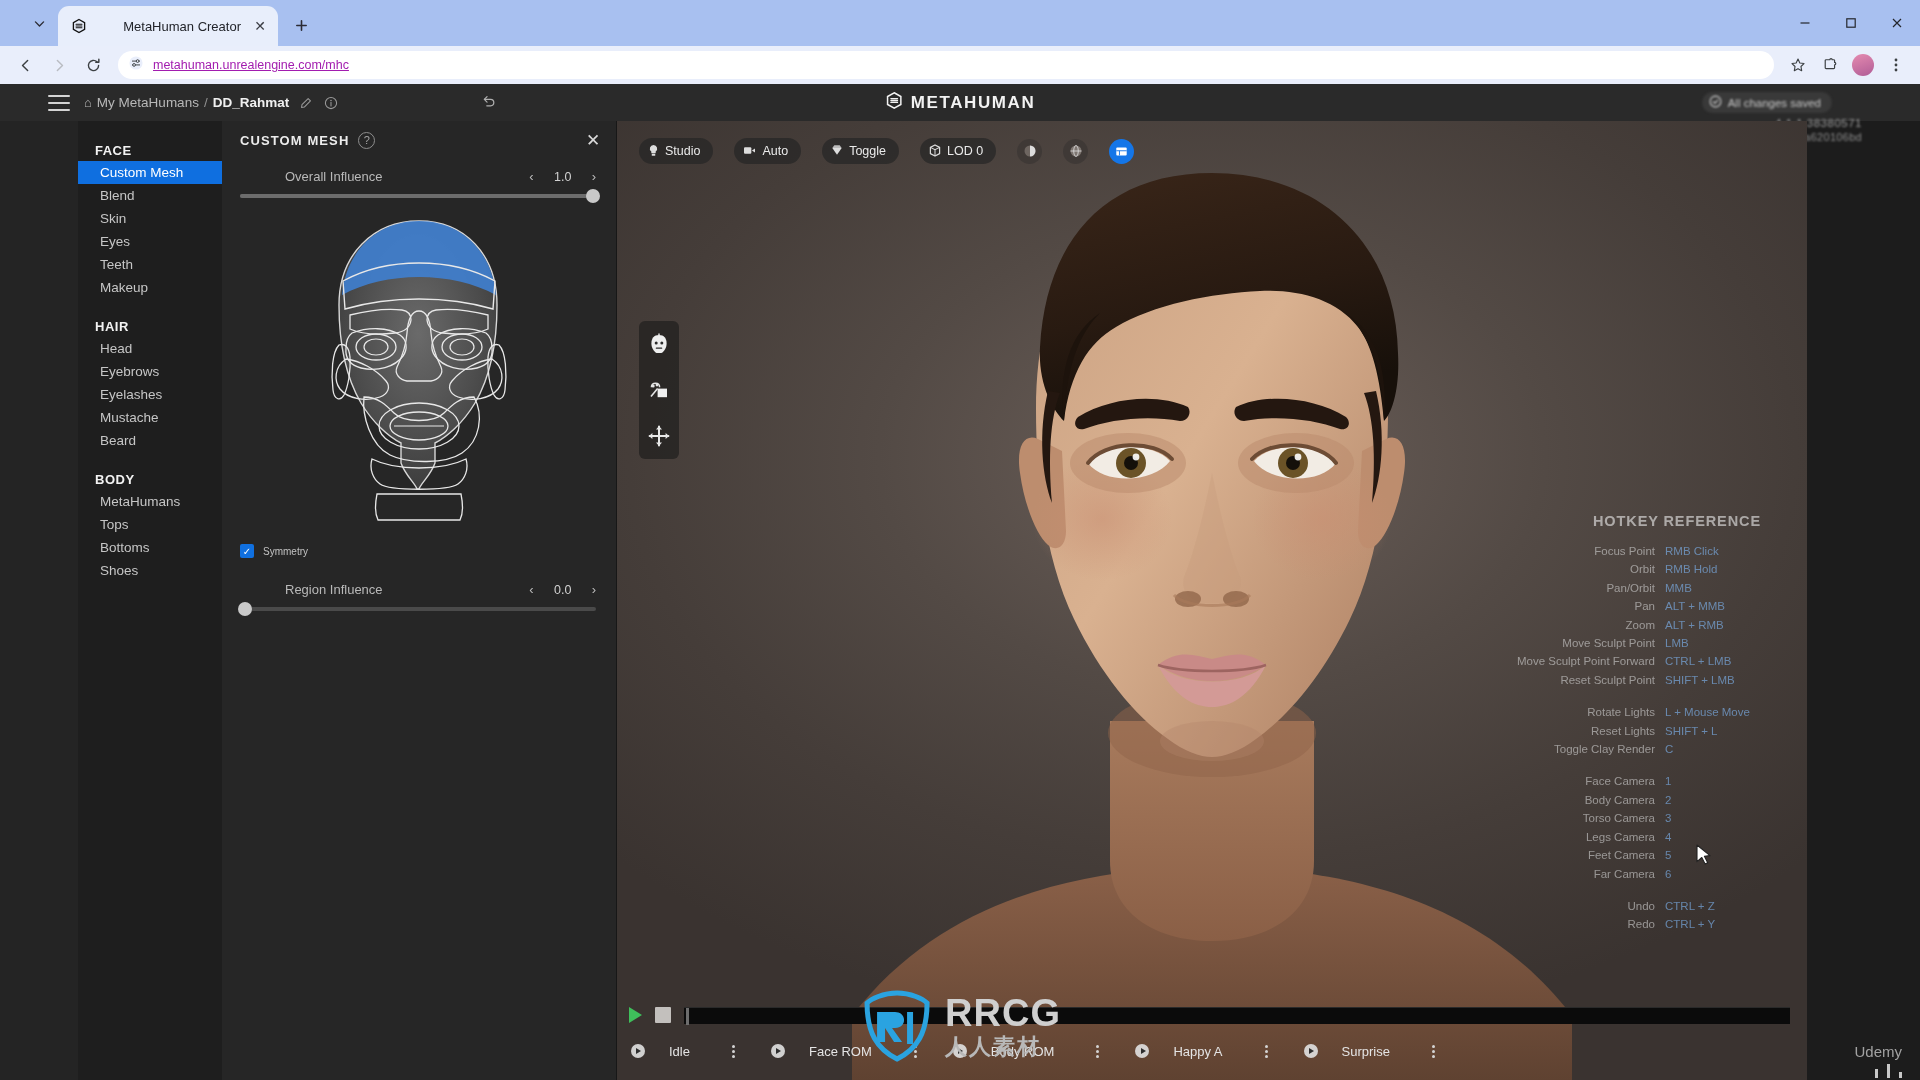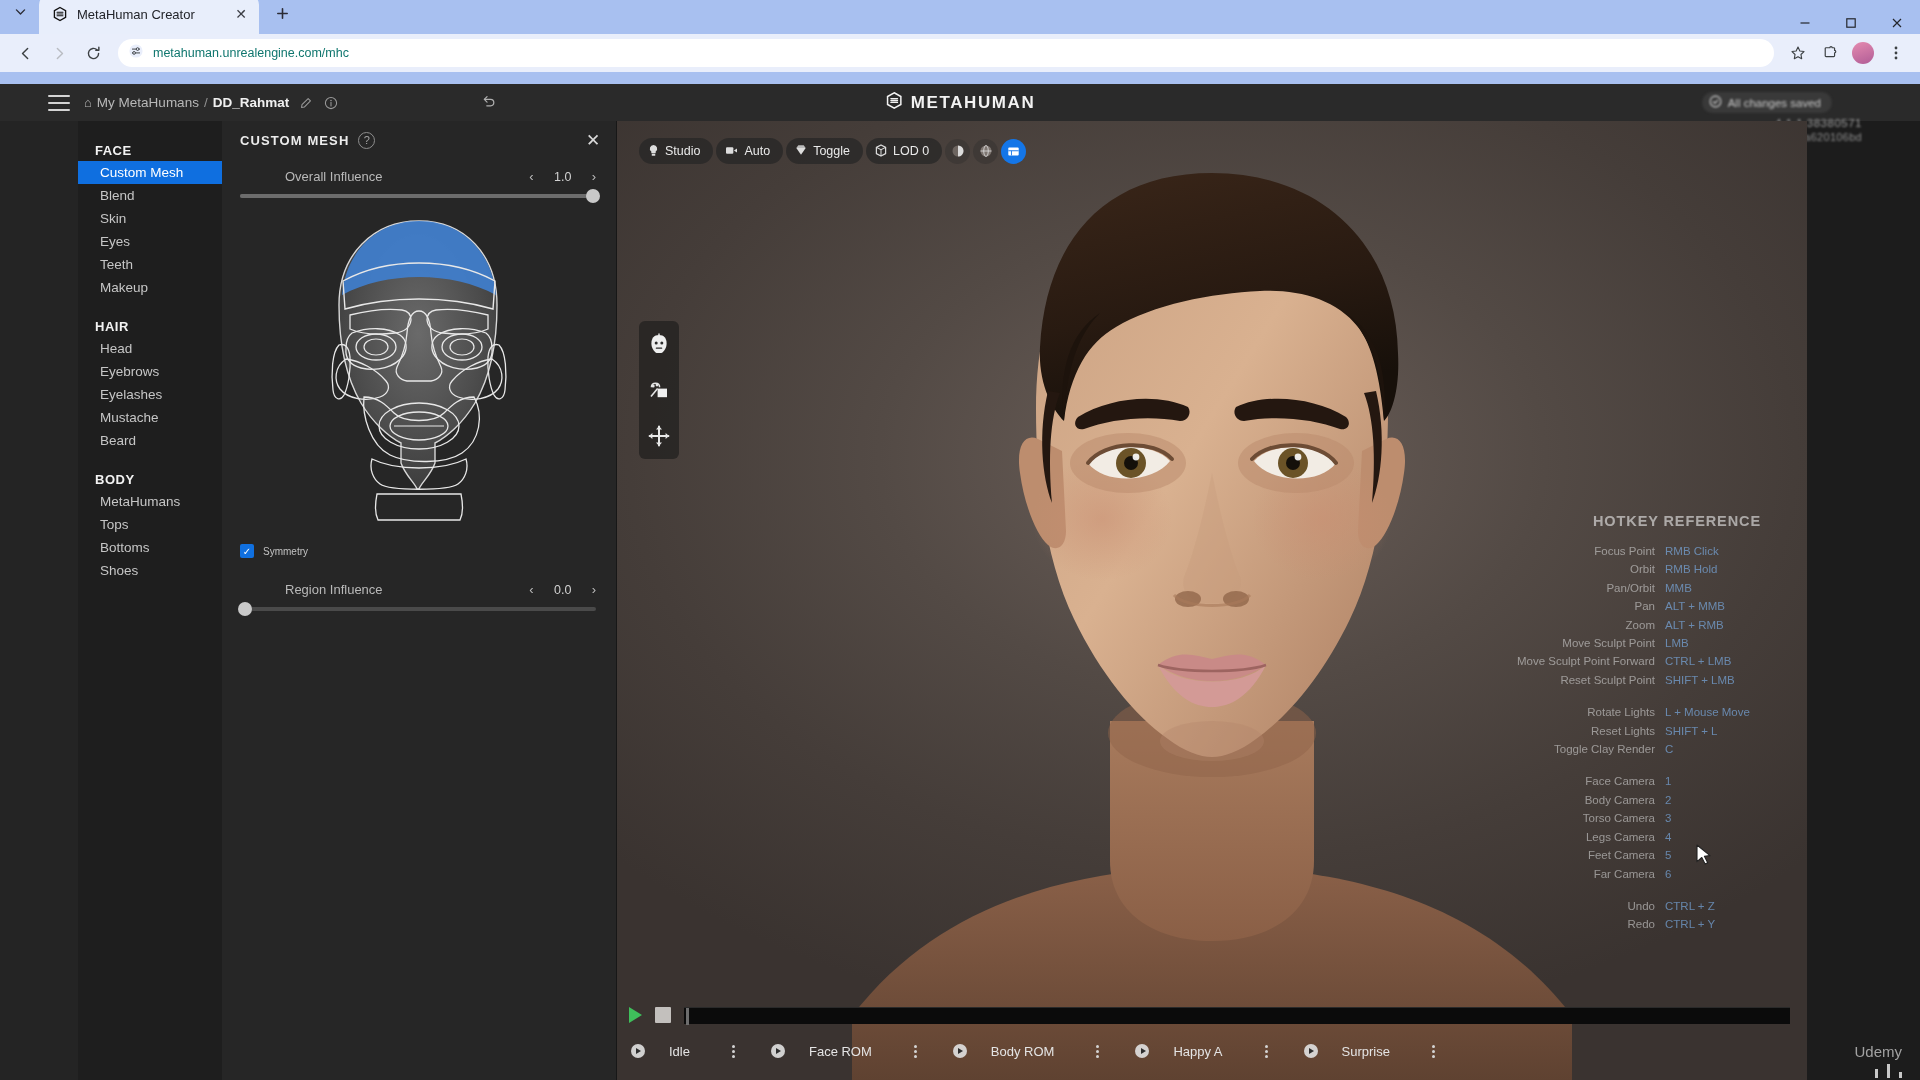--- a/index.html
+++ b/index.html
@@ -12,7 +12,7 @@
 
   
   #browser-chrome { width:1920px; height:84px; background:#a8c0f0; position:relative; }
-  #tabstrip { height:34px; display:flex; align-items:flex-end; padding-left:1px; }
+  #tabstrip { height:46px; display:flex; align-items:flex-end; padding-left:20px;text-align:right; }
   #tab-list-btn {
     width:30px; height:30px; margin:0 4px 8px 4px; border-radius:50%;
     display:flex; align-items:center; justify-content:center; color:#2b2b35; font-size:13px;

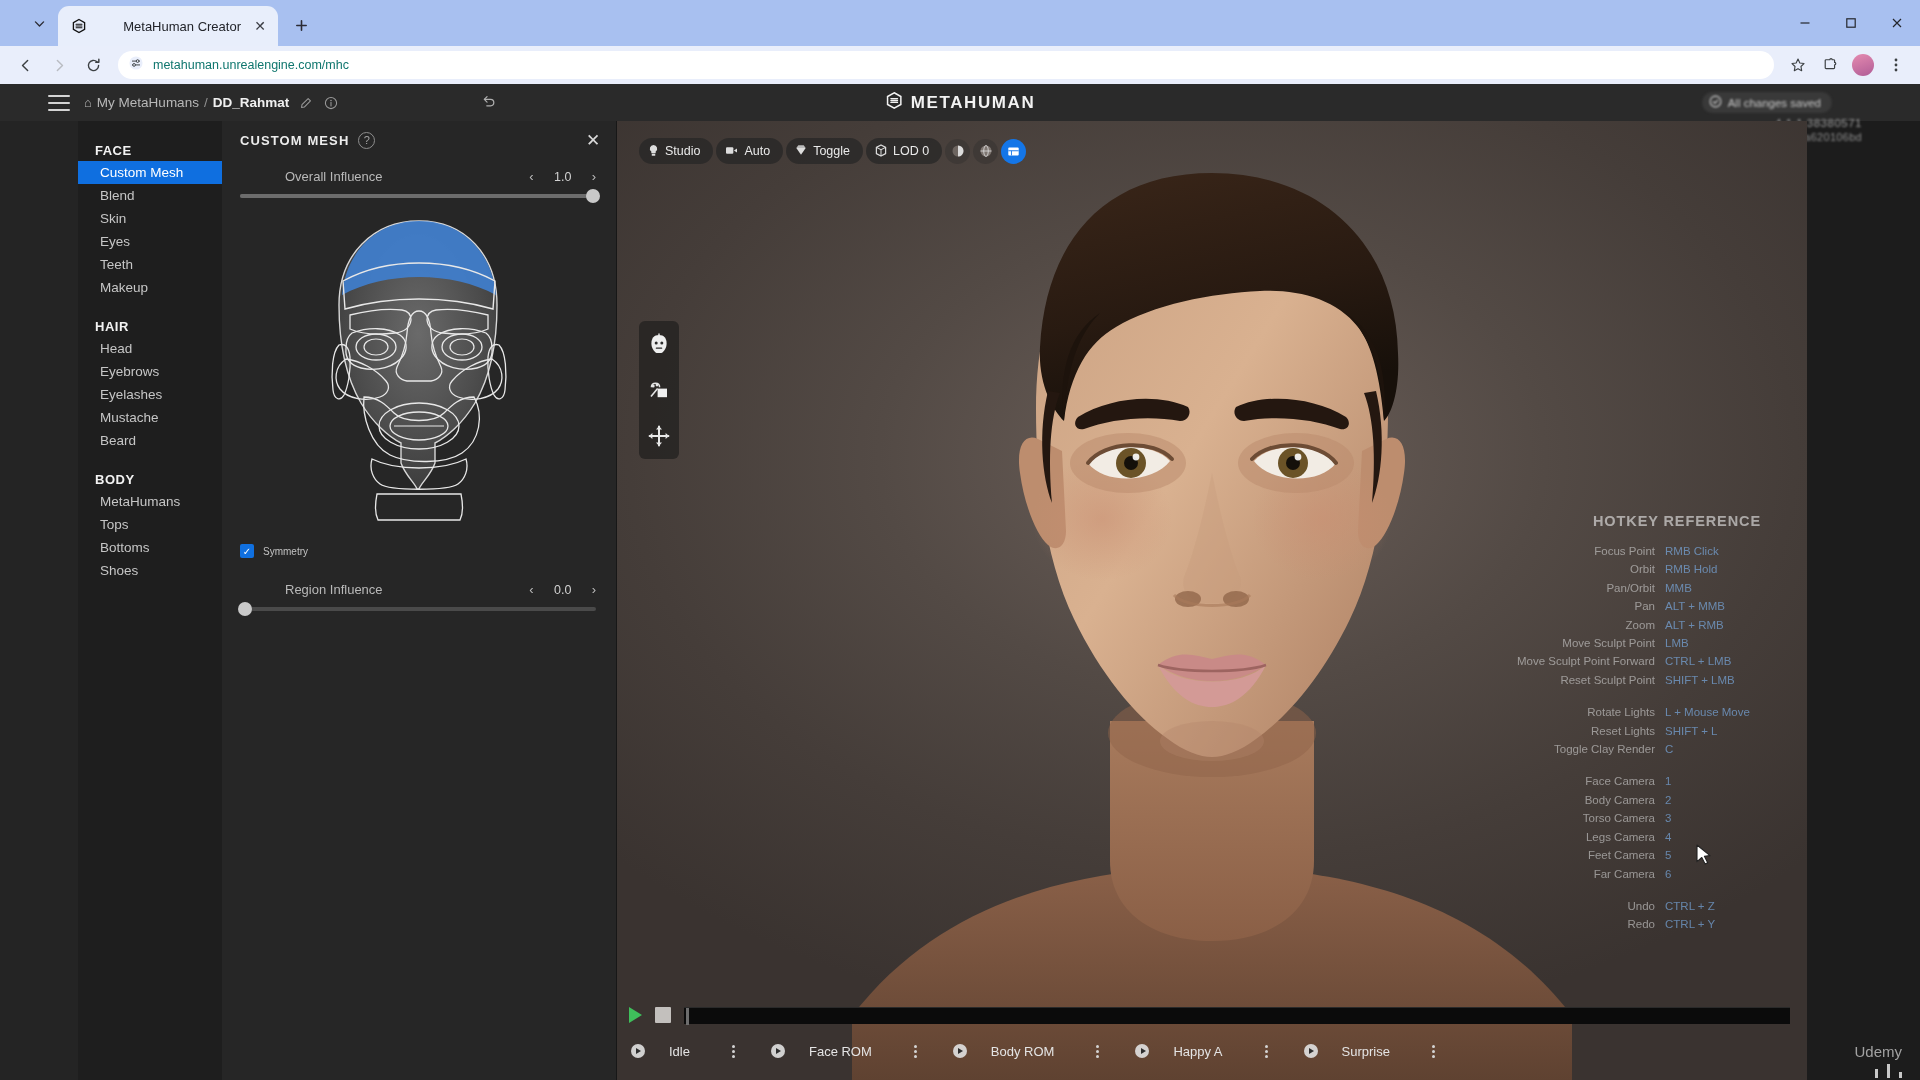--- a/index.html
+++ b/index.html
@@ -40,7 +40,7 @@
     flex:1; height:28px; background:#fff; border-radius:15px; display:flex; align-items:center;
     padding:0 10px; gap:9px; margin:0 6px; min-width:0;
   }
-  #omnibox-url { font-size:12.5px; color:#0f766e; white-space:nowrap; overflow:hidden; text-overflow:ellipsis; }
+  #omnibox-url { font-size:12.5px; color:#a21caf; white-space:nowrap; overflow:hidden; text-overflow:ellipsis;text-decoration:underline; }
   .omni-right { width:28px; height:28px; display:flex; align-items:center; justify-content:center;
     color:#3c4043; font-size:14px; }
   #profile-avatar { width:22px; height:22px; border-radius:50%;

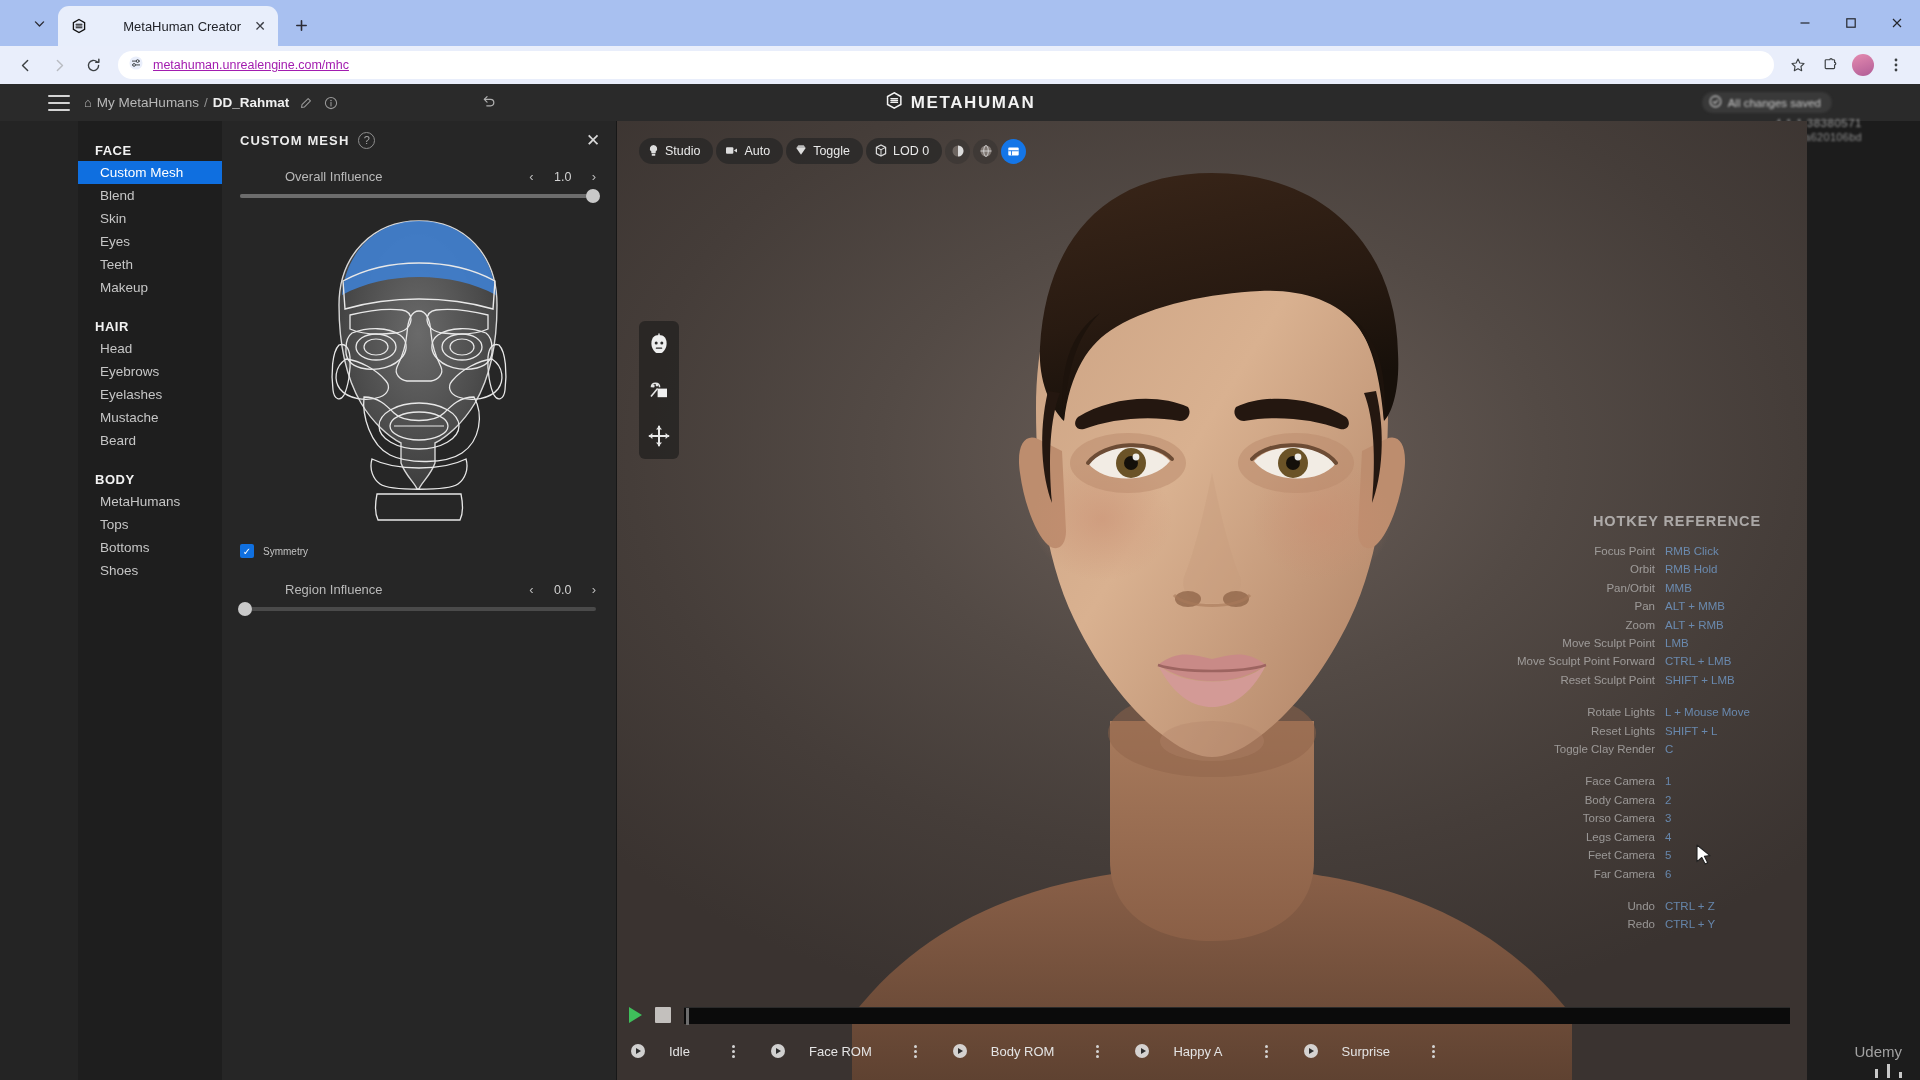--- a/index.html
+++ b/index.html
@@ -130,7 +130,7 @@
   }
   #portrait { position:absolute; left:50%; top:0; transform:translateX(-50%); width:720px; height:959px; }
 
-  #vp-toolbar { position:absolute; left:22px; top:17px; display:flex; align-items:center; gap:3px; z-index:6; }
+  #vp-toolbar { position:absolute; left:22px; top:17px; display:flex; align-items:center; gap:21px; z-index:6; }
   .vp-chip { height:26px; padding:0 13px 0 9px; background:rgba(38,38,38,.72); border-radius:13px;
     display:flex; align-items:center; gap:6px; color:#eaeaea; font-size:12.5px; }
   .vp-chip .g { font-size:11px; color:#d6d6d6; }

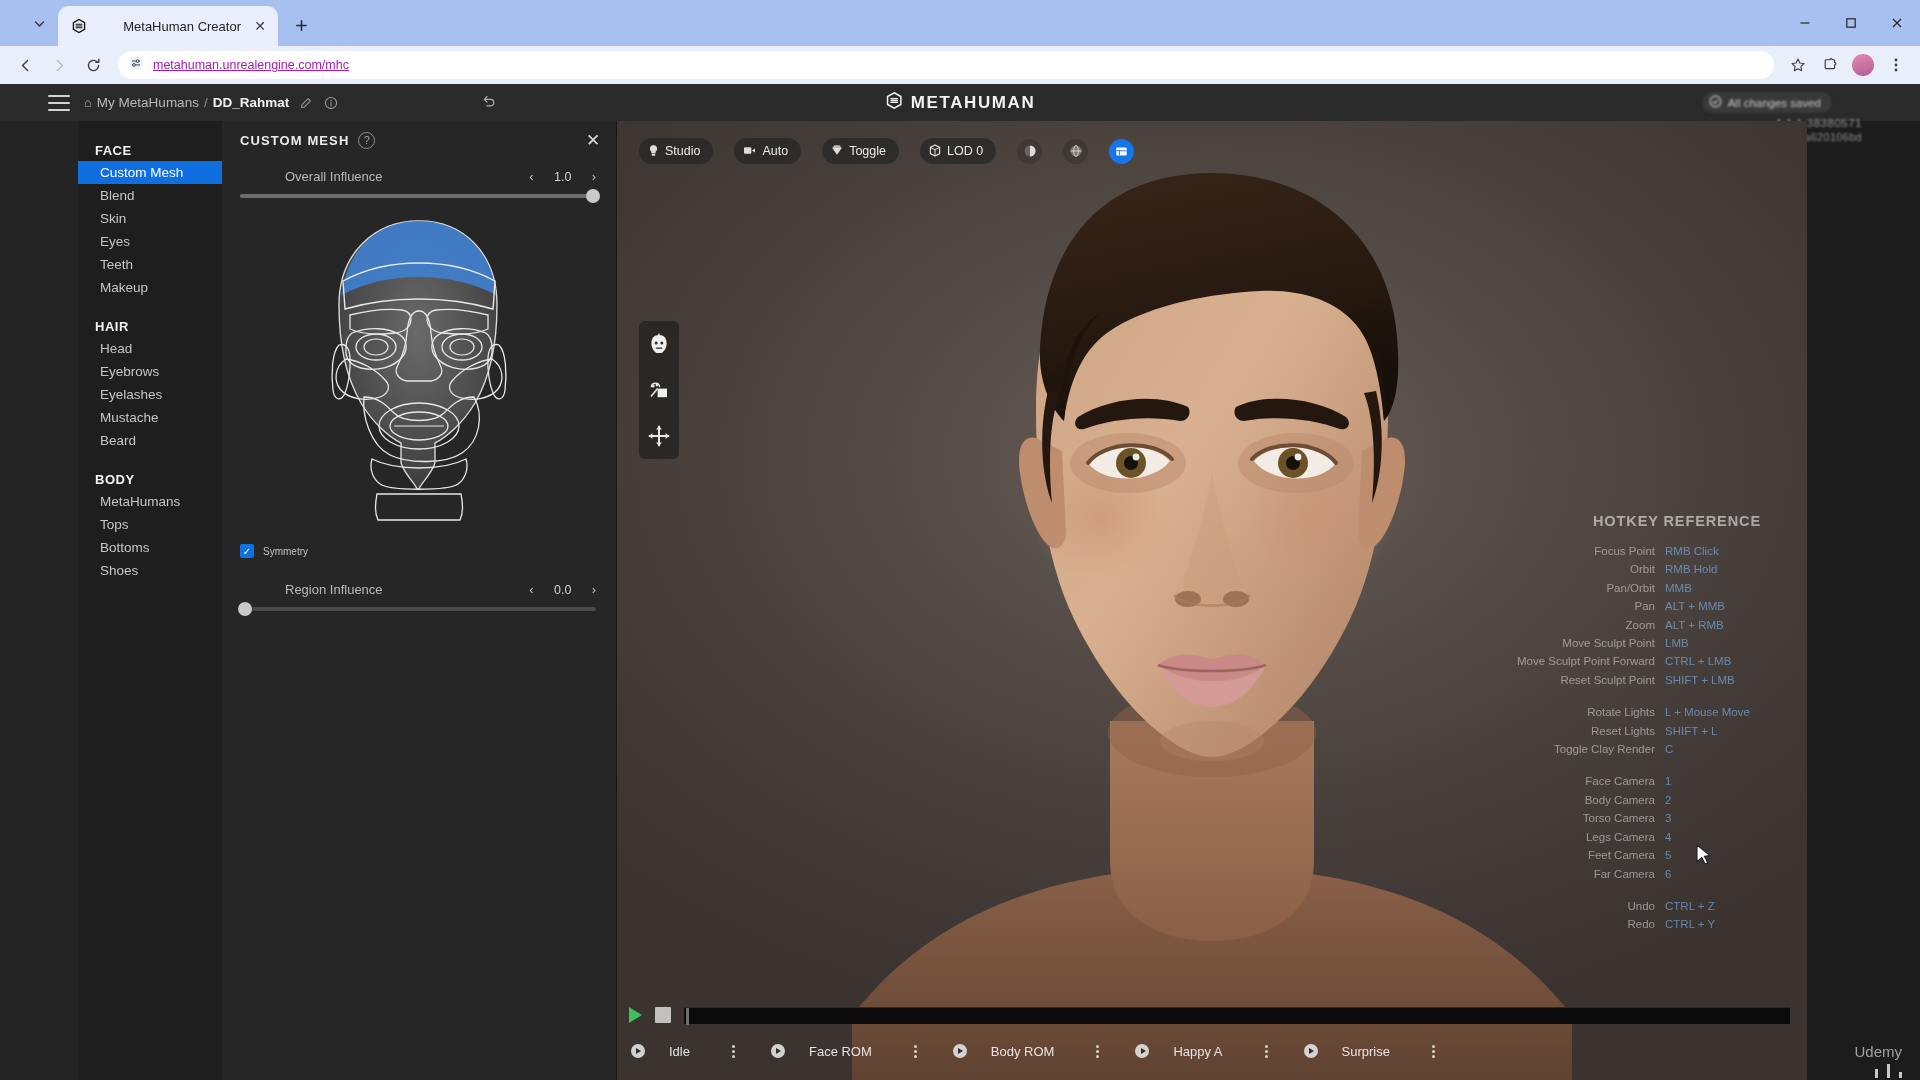--- a/index.html
+++ b/index.html
@@ -782,6 +782,19 @@
     </div>
   </div>
 
+  <div id="watermark">
+    <div id="wm-shield">
+      <svg width="76" height="76" viewBox="0 0 76 76">
+        <path d="M38 5c14 0 26 6 30 10 0 30-10 46-30 56C18 61 8 45 8 15c4-4 16-10 30-10z" fill="none" stroke="#2aa3e0" stroke-width="5"></path>
+        <path d="M26 24h10c6 0 9 4 9 8s-3 8-9 8h-3l10 14h-8l-9-14v14h-8V24z" fill="#2aa3e0"></path>
+        <path d="M48 24h6v32h-6z" fill="#2aa3e0"></path>
+      </svg>
+    </div>
+    <div id="wm-text">
+      <span id="wm-main">RRCG</span>
+      <span id="wm-sub">人人素材</span>
+    </div>
+  </div>
 
   <div id="udemy">Udemy</div>
   <div id="taskbar-bits">

